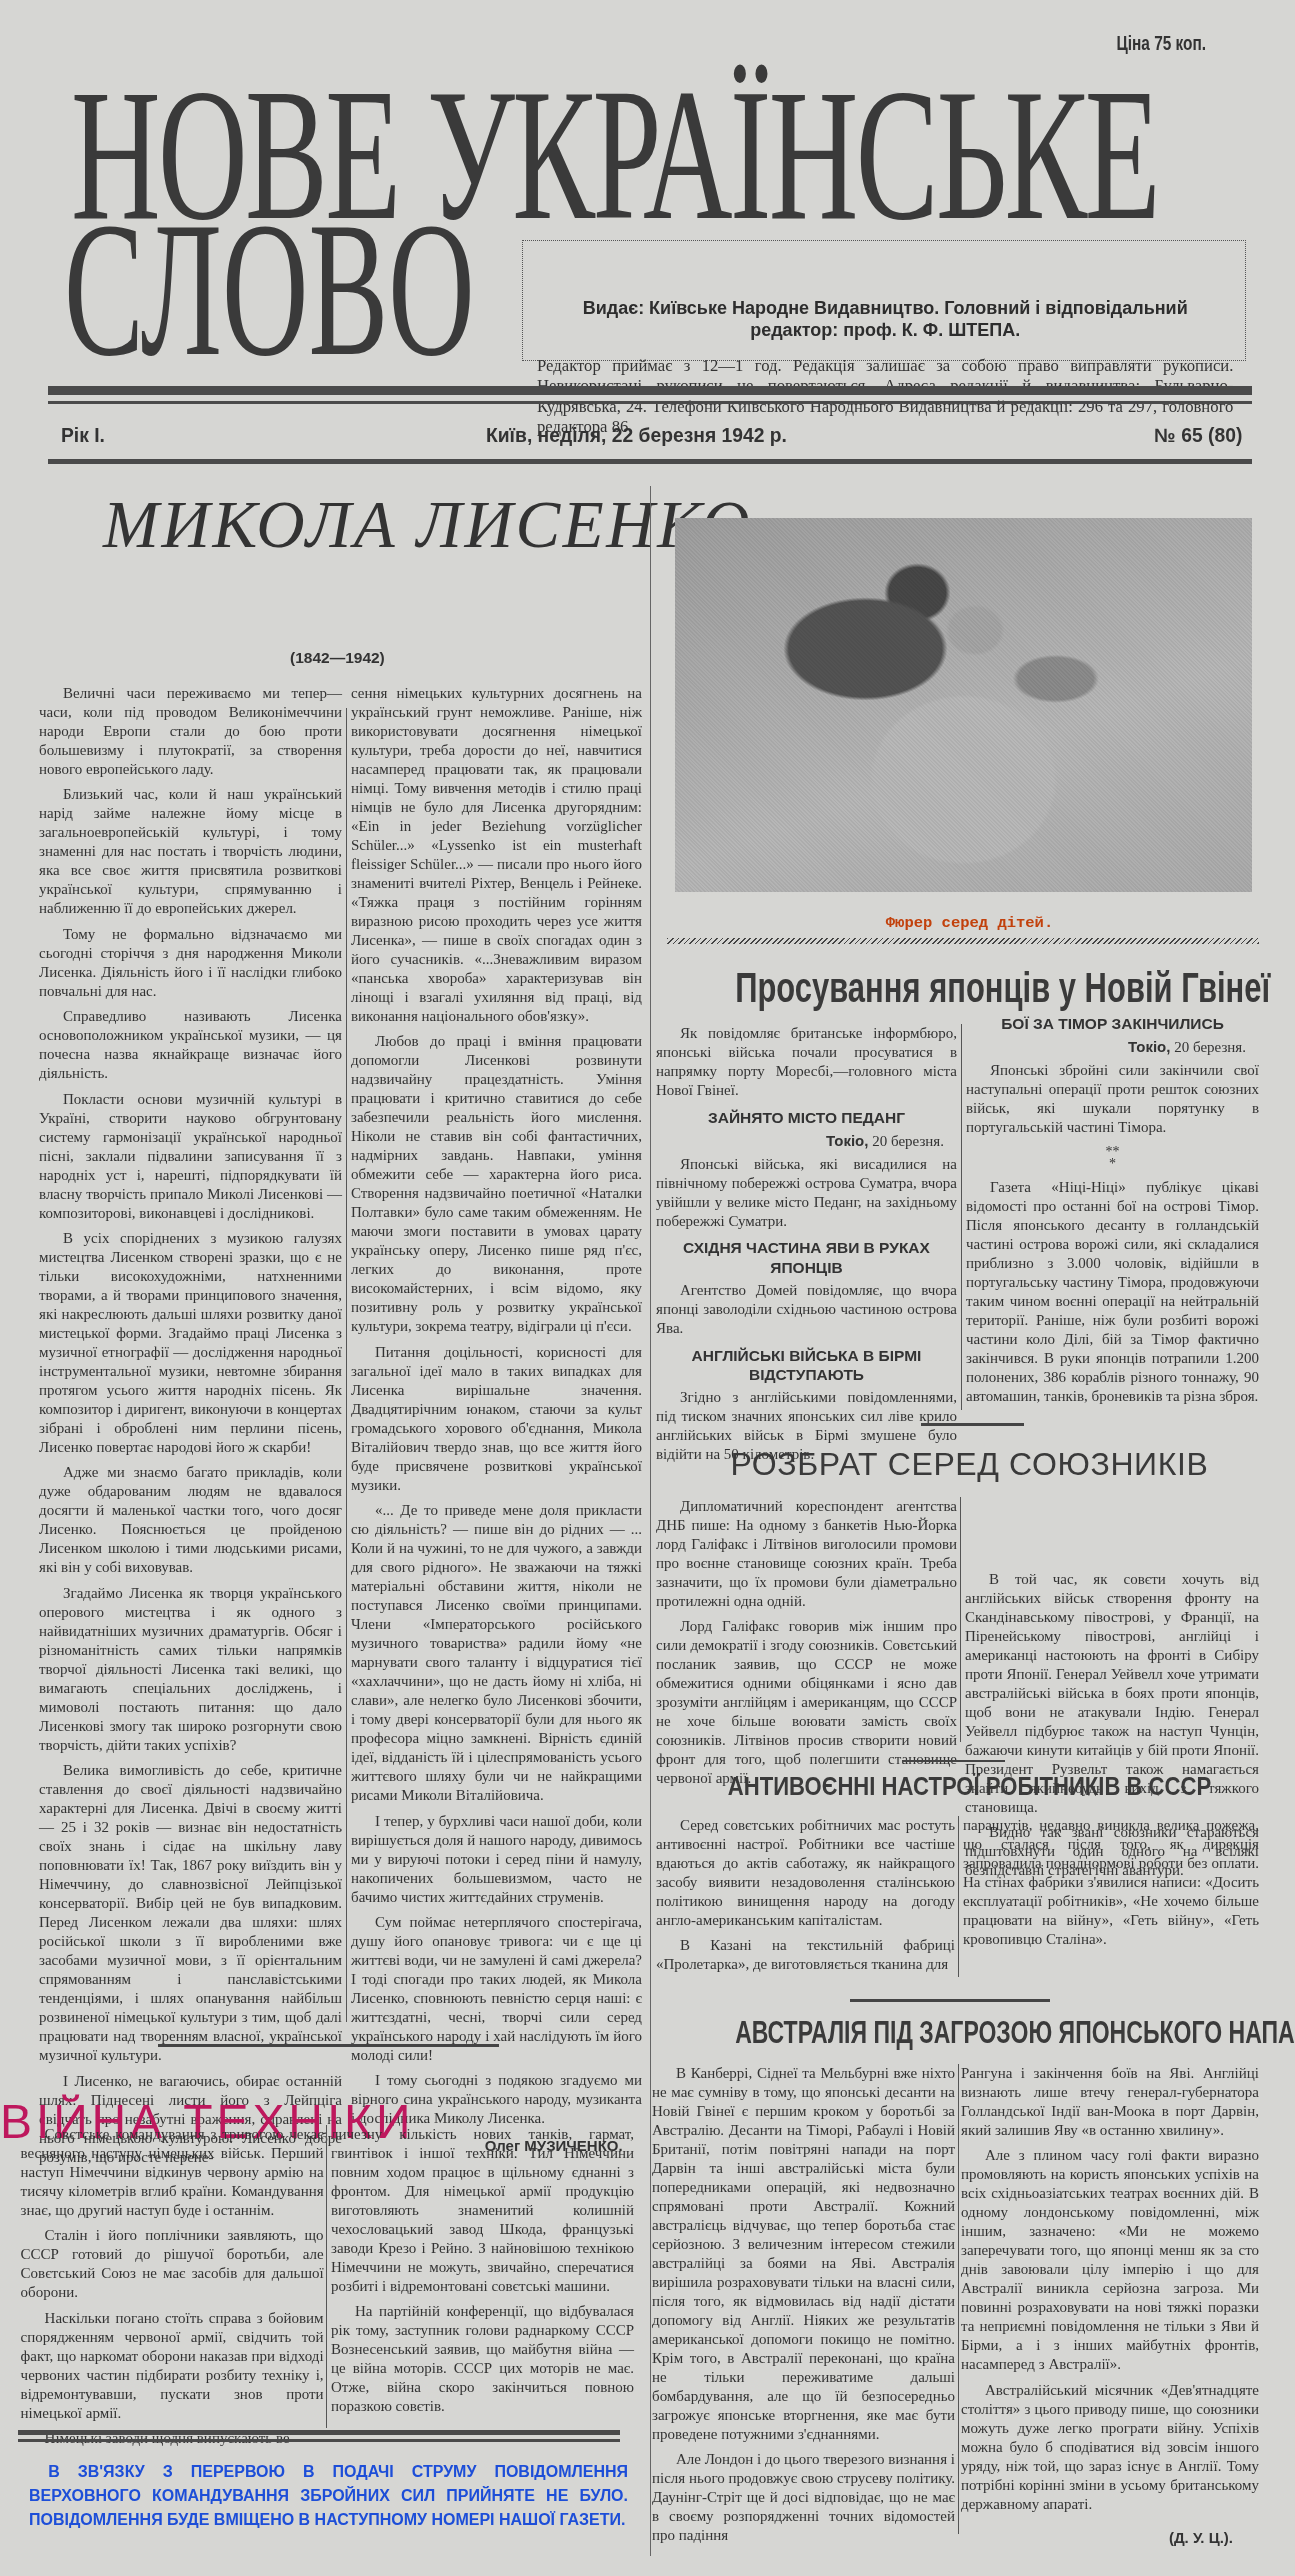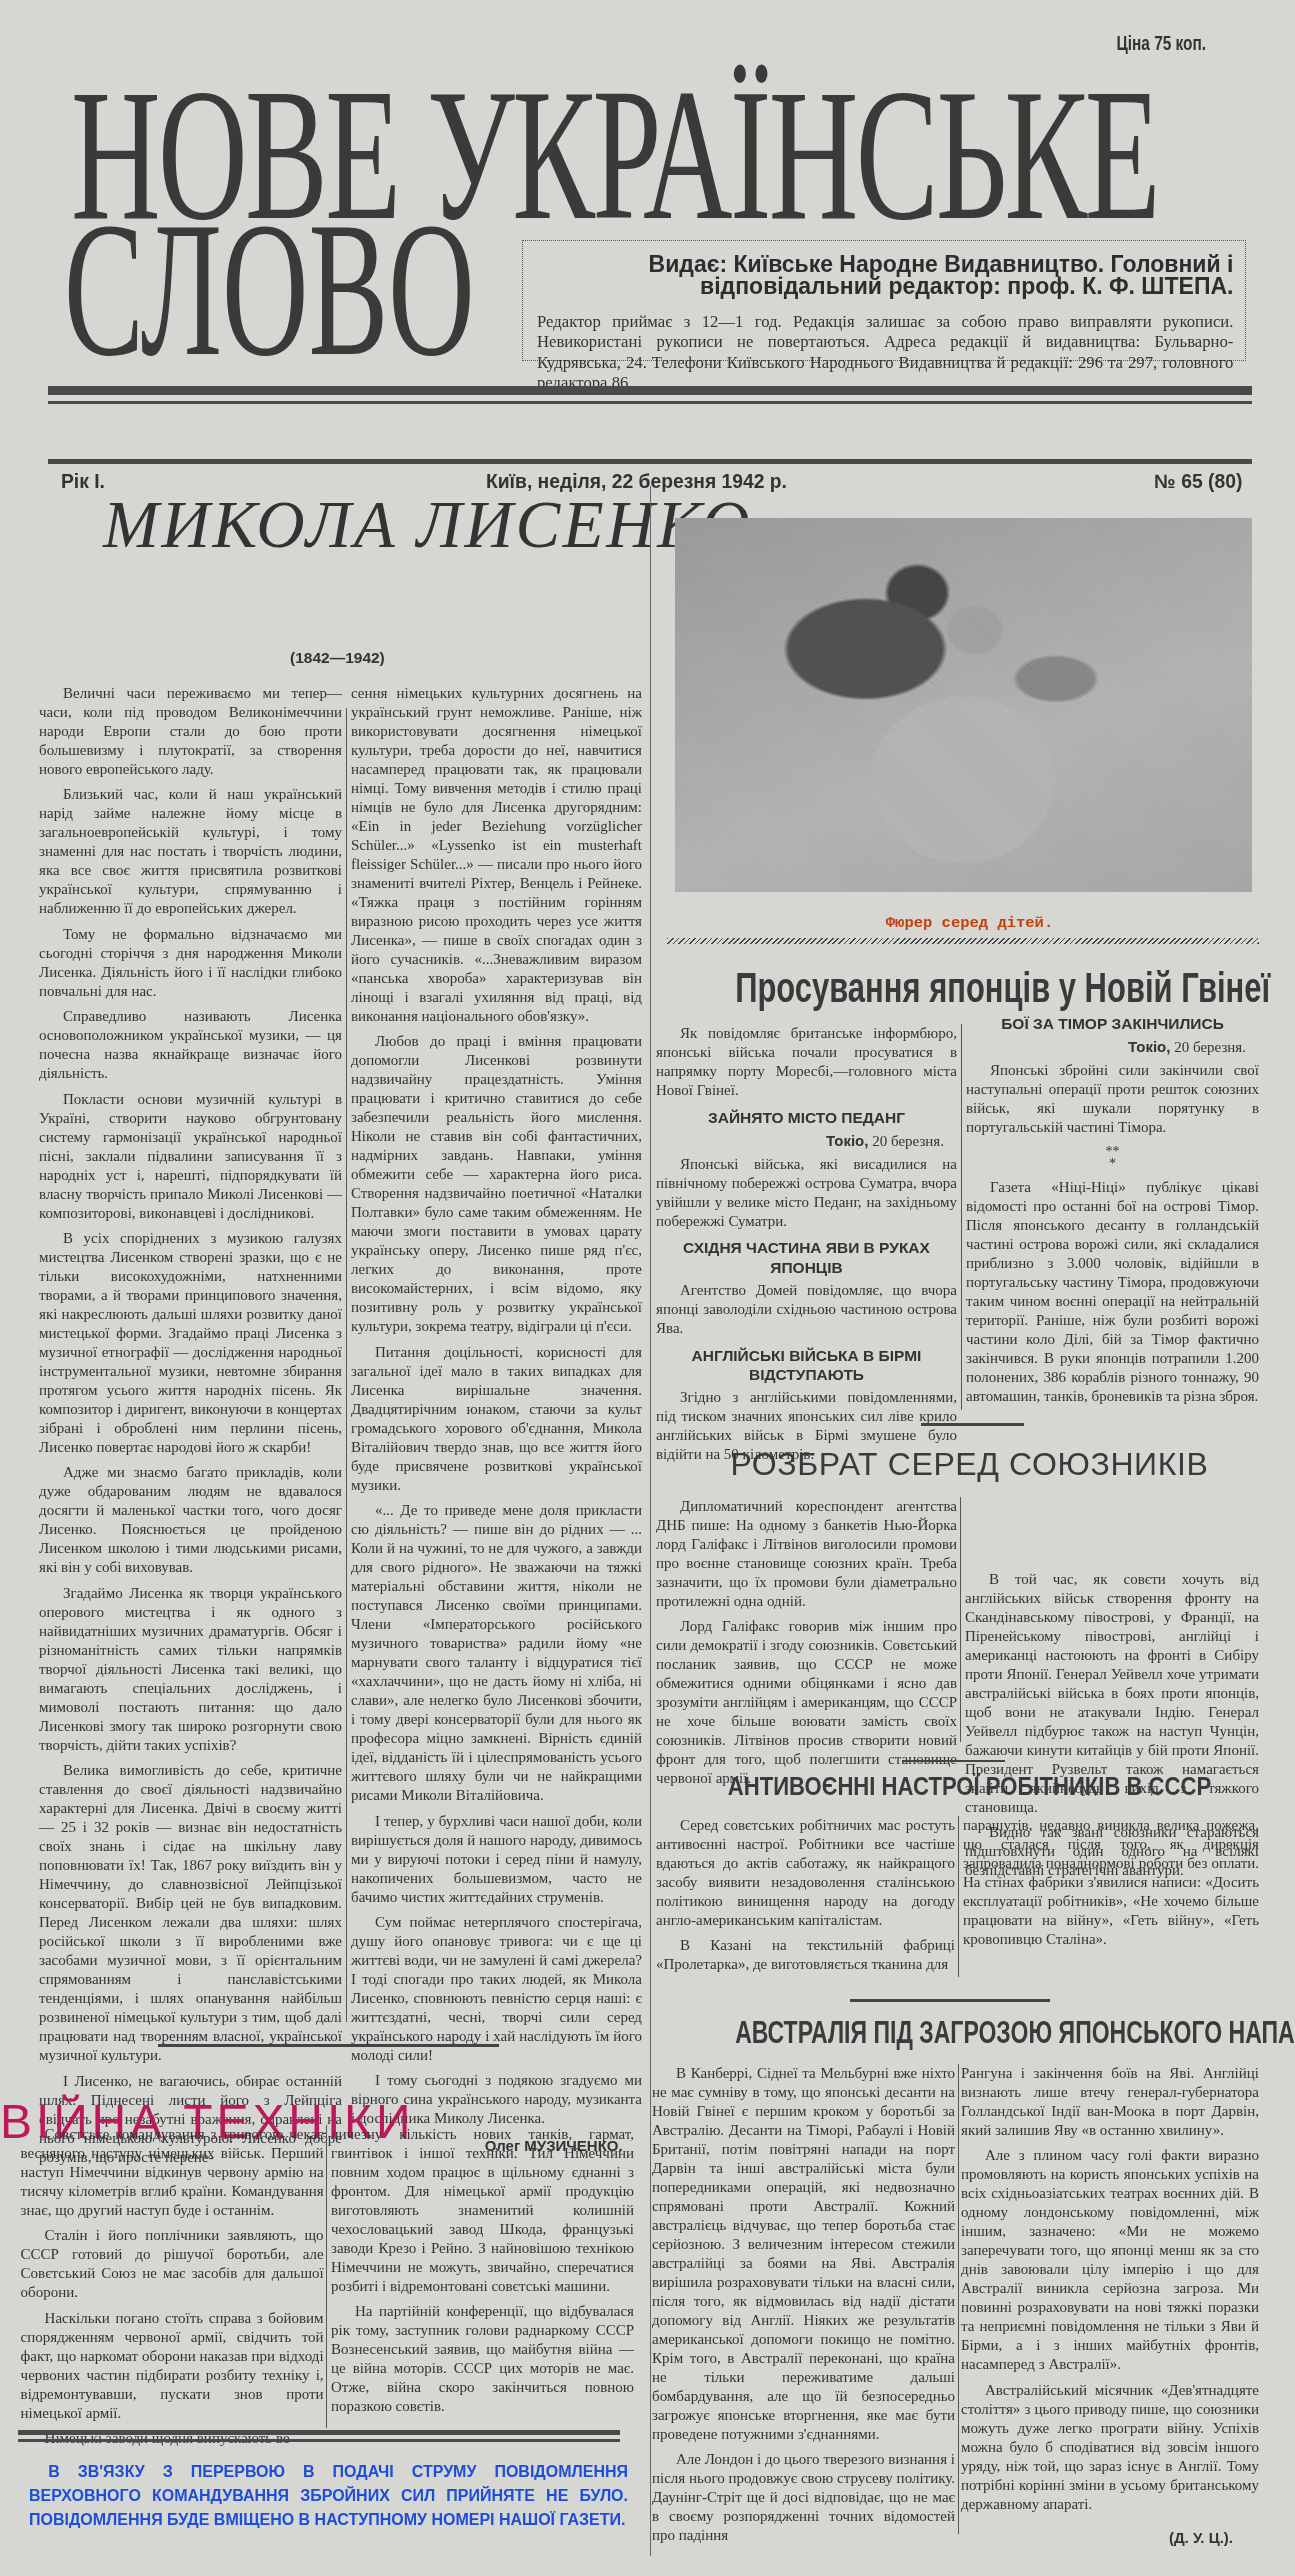--- a/index.html
+++ b/index.html
@@ -13,7 +13,7 @@
   .price { position: absolute; right: 89px; top: 33px; font-family: "Liberation Sans", sans-serif; font-weight: bold; font-size: 19.3px; color: #333; transform: scaleX(0.8); transform-origin: right top; }
 
   .info-box { position: absolute; left: 522px; top: 240px; width: 724px; height: 121px; border: 1.9px dotted #555; padding: 11.6px 11.6px 6.4px 14px; }
-  .info-bold { font-family: "Liberation Sans", sans-serif; font-weight: bold; font-size: 23px; line-height: 22.5px; text-align: right; color: #2d2d2d; }
+  .info-bold { font-family: "Liberation Sans", sans-serif; font-weight: bold; font-size: 18px; line-height: 22.5px; text-align: center; color: #2d2d2d; margin-top: 44px; }
   .info-text { font-family: "Liberation Serif", serif; font-size: 16.7px; line-height: 20.6px; text-align: justify; color: #333; margin-top: 14px; }
 
   .rule-thick { position: absolute; left: 48px; width: 1204px; height: 9px; background: #4a4a4a; }

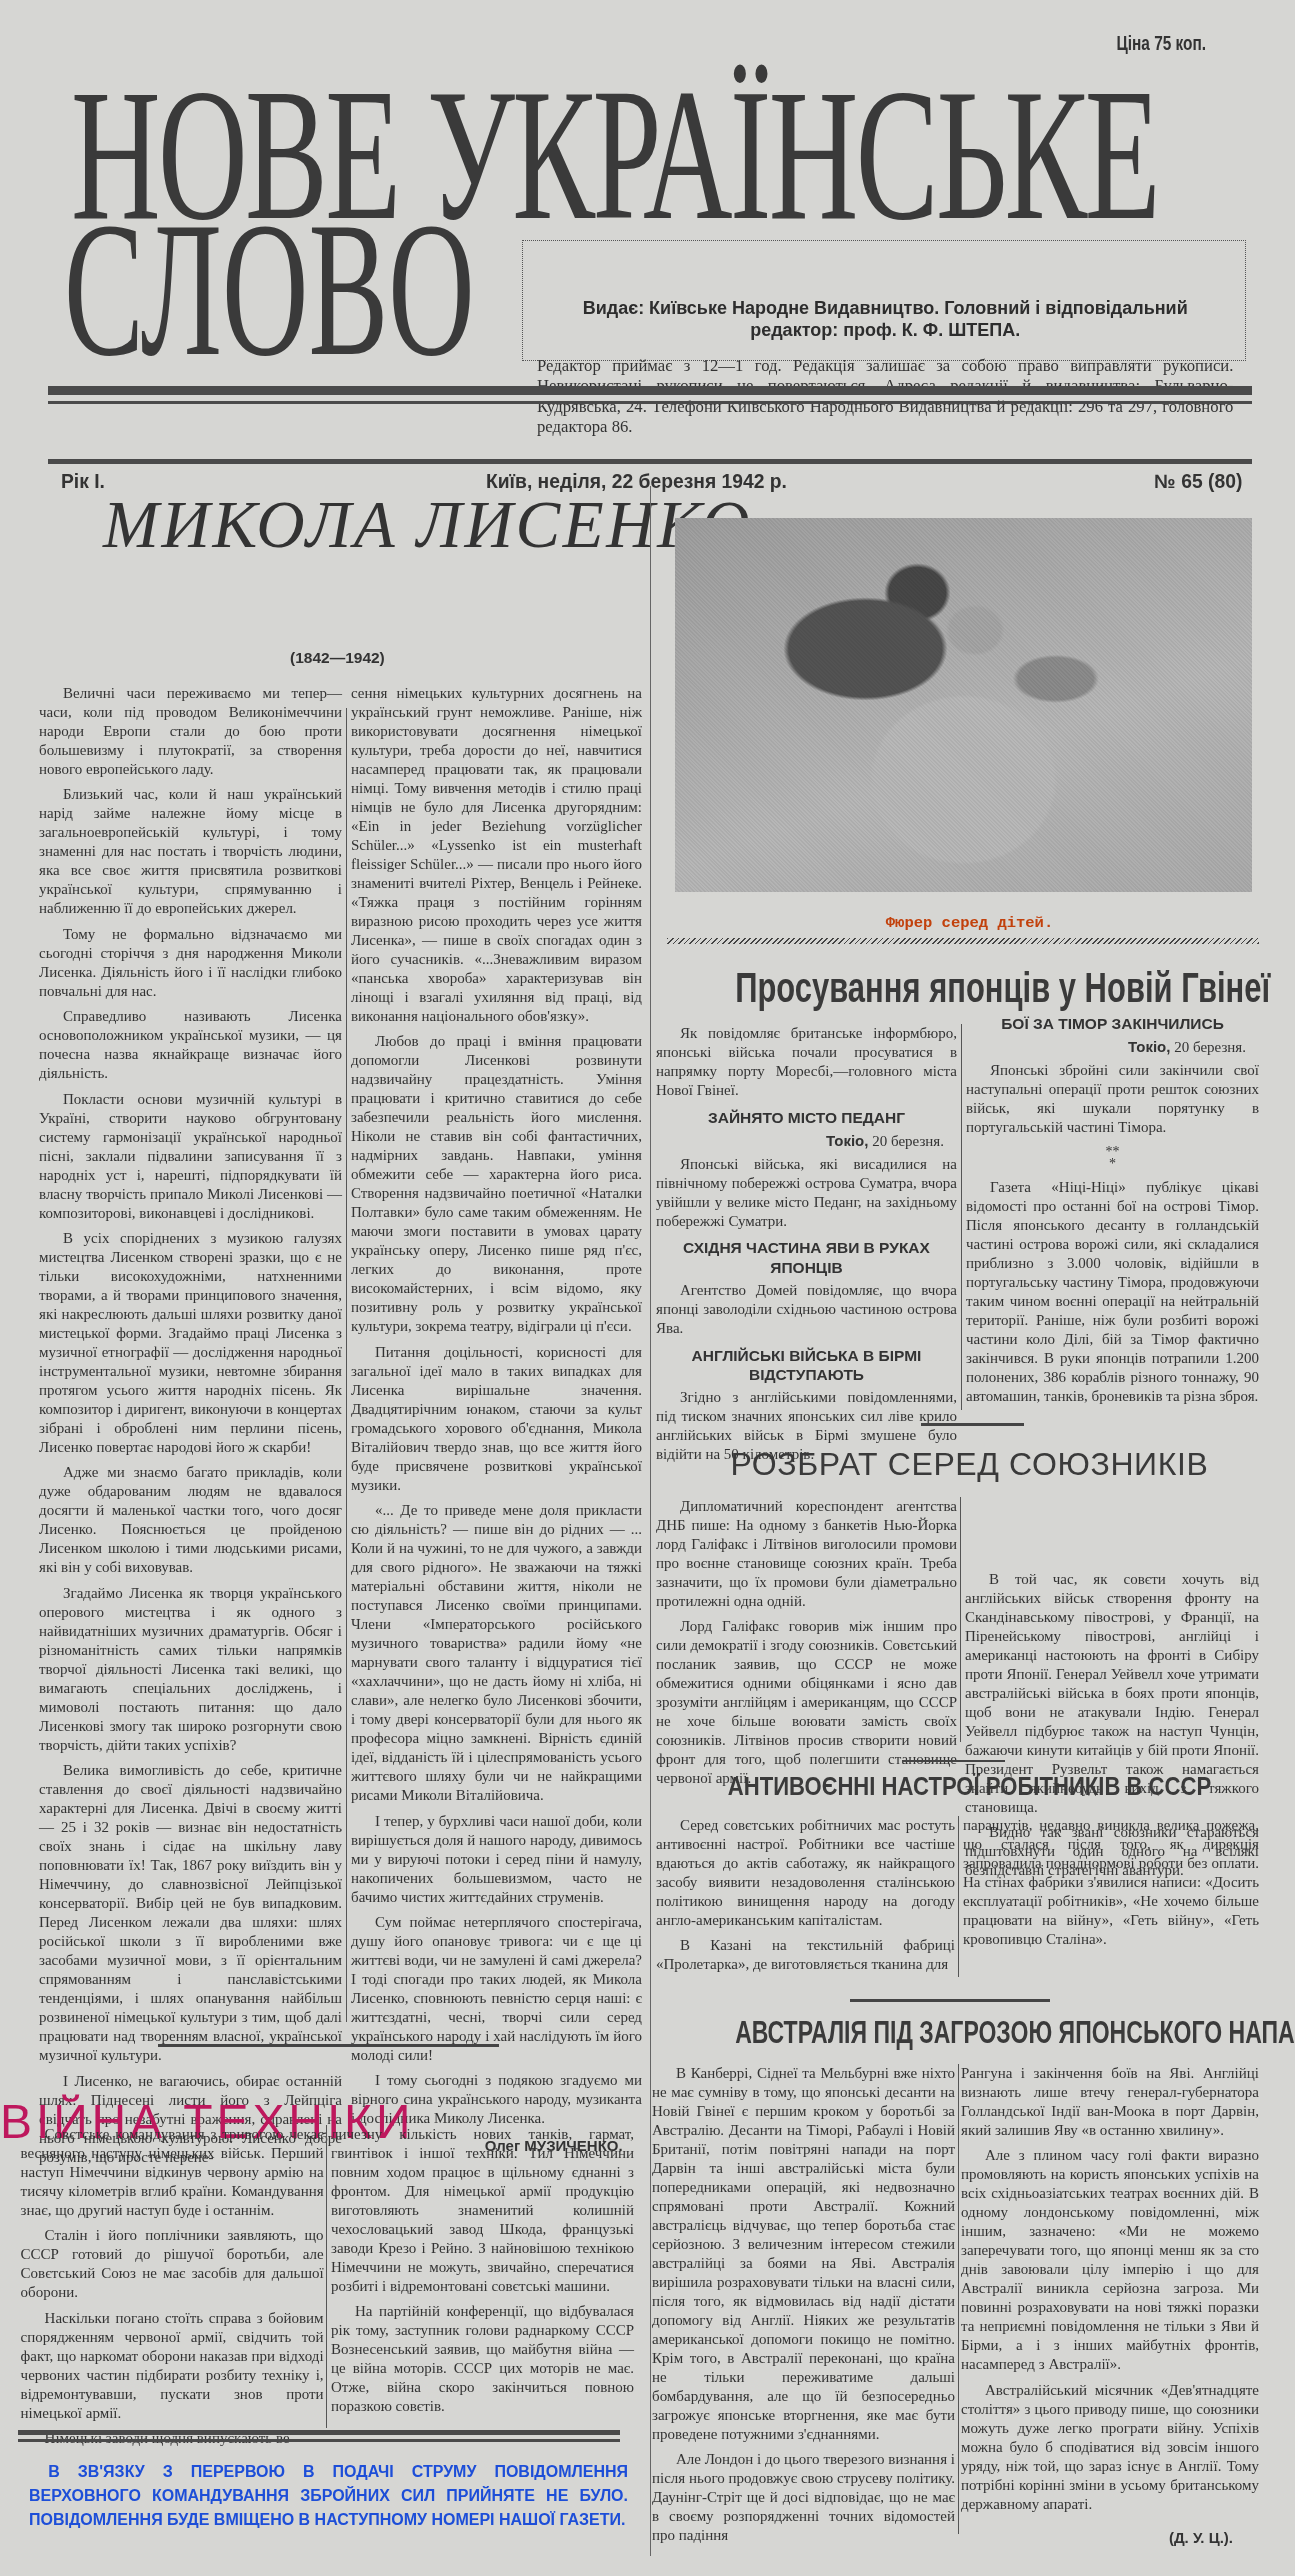--- a/index.html
+++ b/index.html
@@ -20,7 +20,7 @@
   .rule-thin { position: absolute; left: 48px; width: 1204px; height: 3.2px; background: #4a4a4a; }
 
   .dateline { position: absolute; top: 425px; left: 48px; width: 1204px; height: 32px; font-family: "Liberation Sans", sans-serif; font-weight: bold; font-size: 19.3px; color: #333; }
-  .dateline span { position: absolute; top: 0; margin-top: 46px; }
+  .dateline span { position: absolute; top: 0; }
   .year { left: 13px; }
   .date { left: 438px; }
   .issue { right: 9.7px; }

